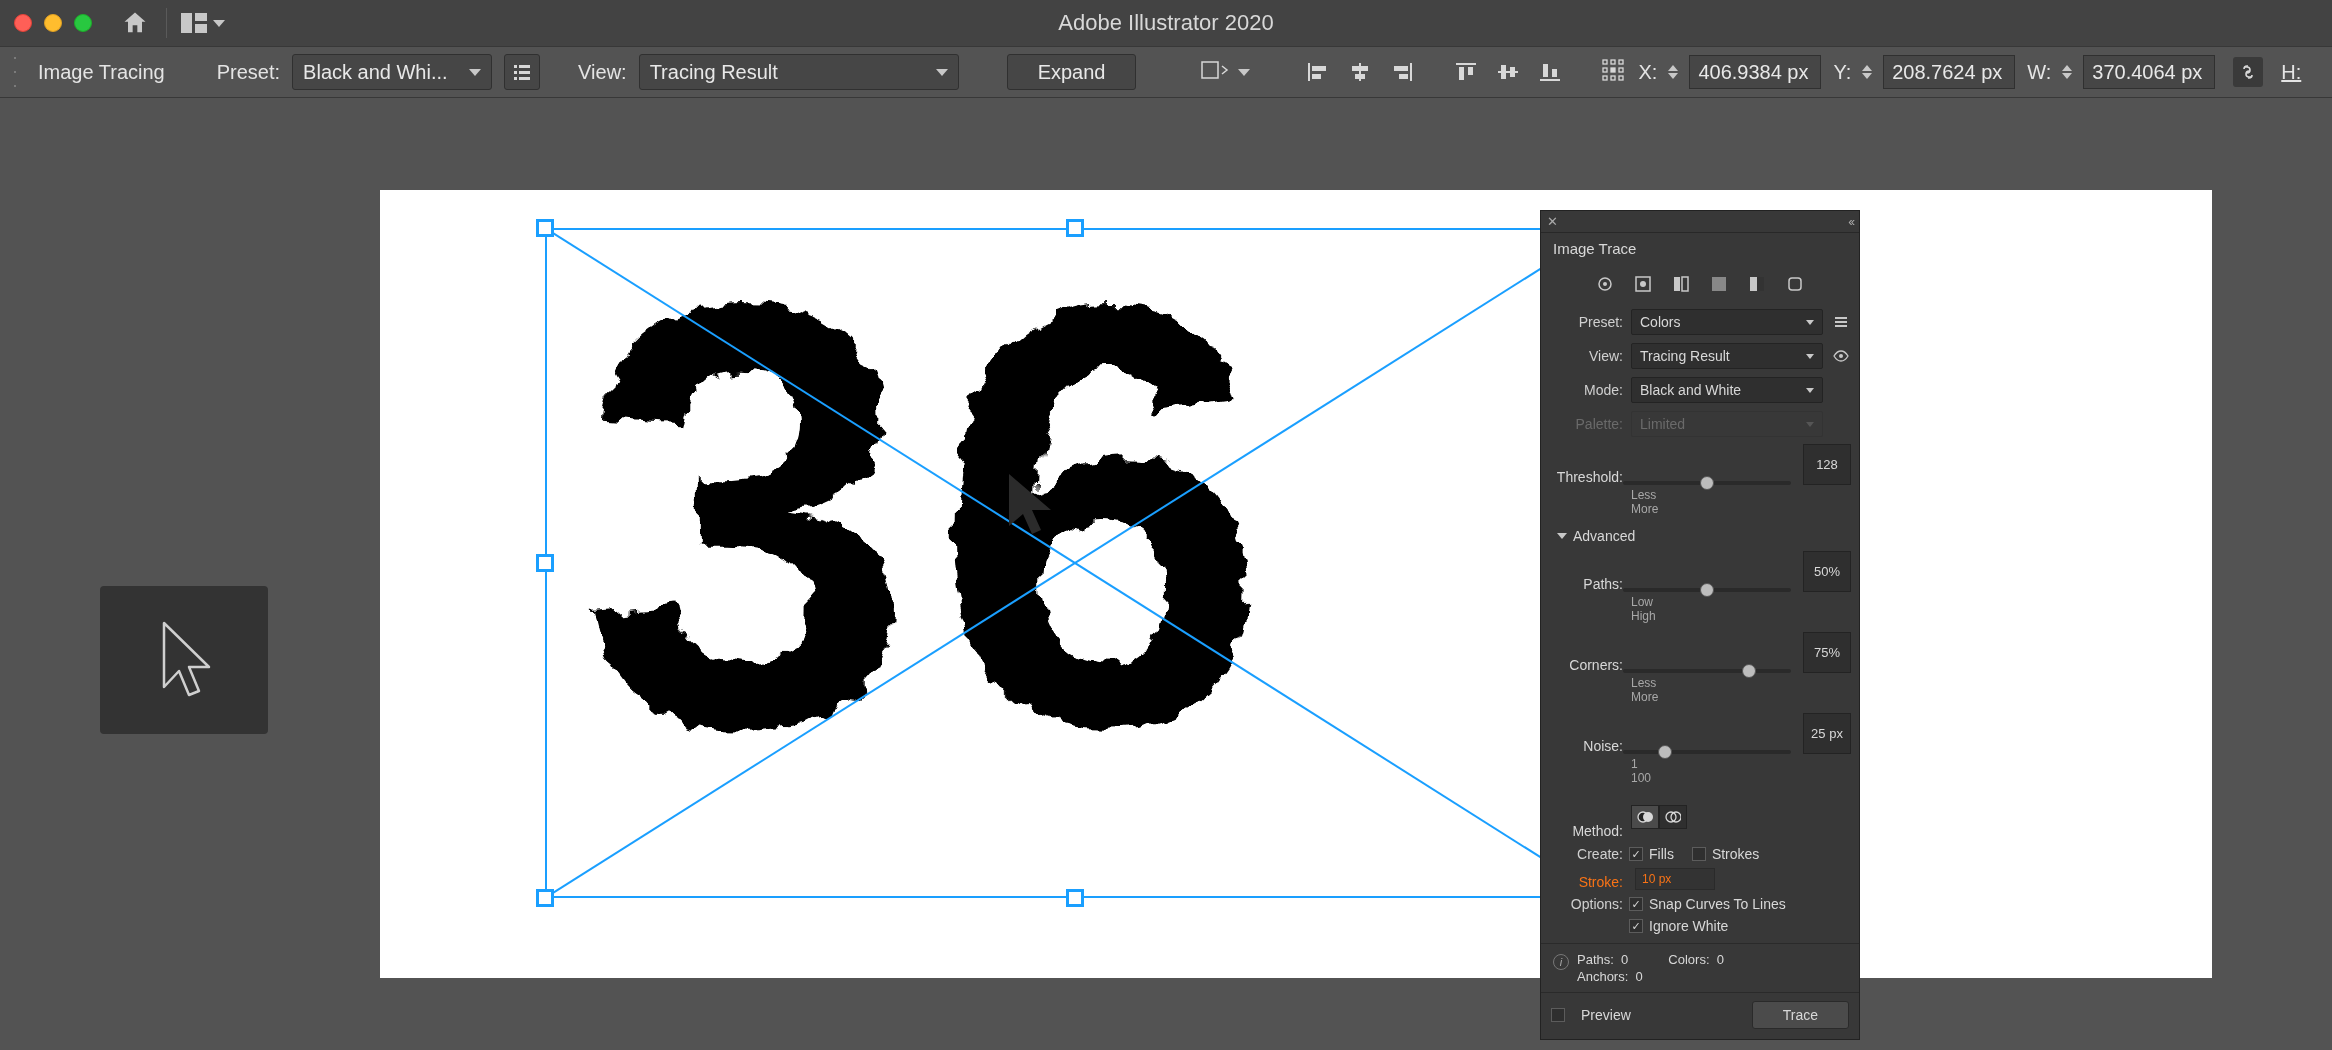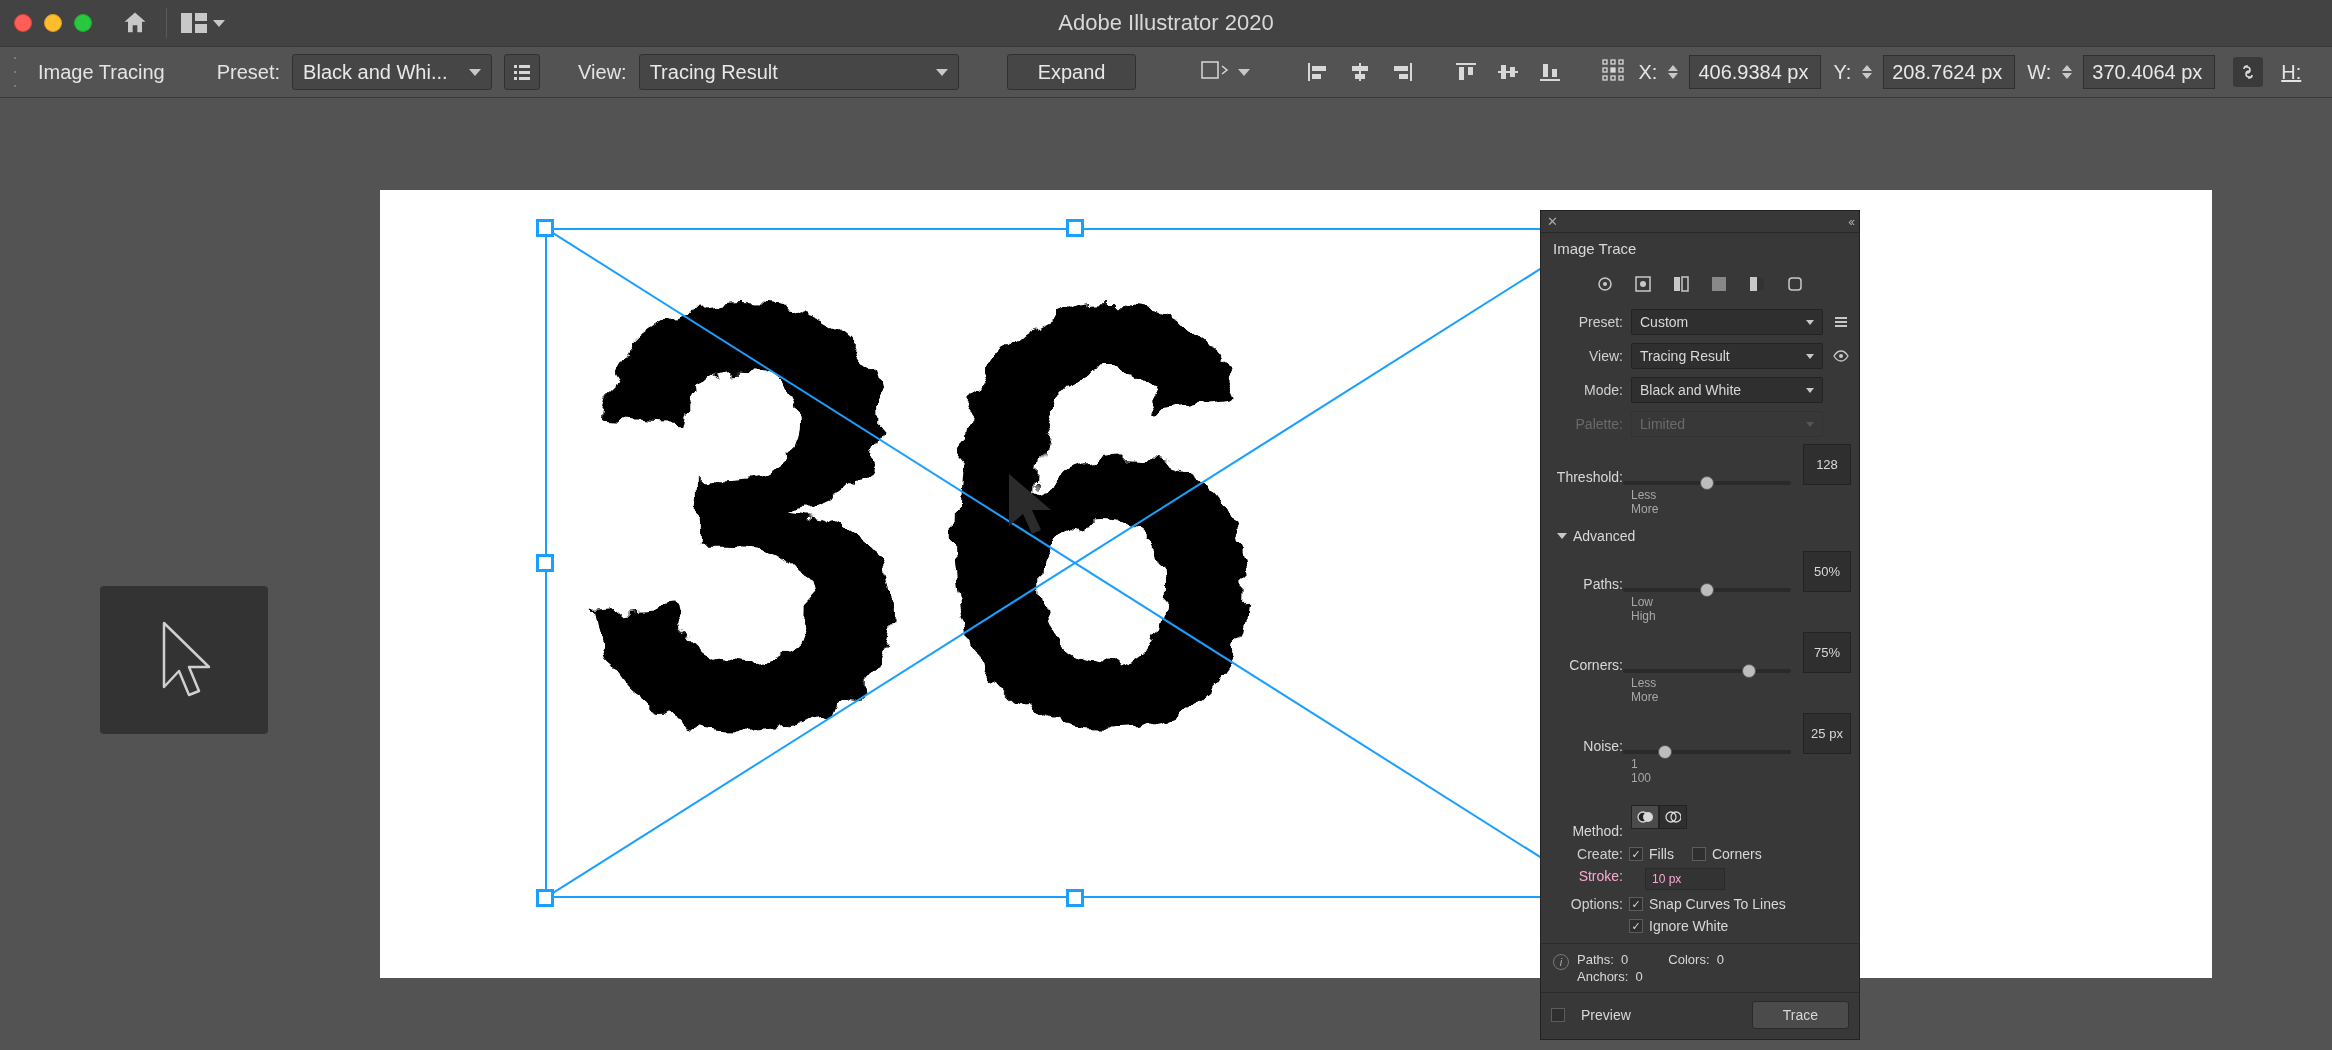--- a/index.html
+++ b/index.html
@@ -375,7 +375,7 @@
         <div class="prow">
           <div class="lbl">Preset:</div>
           <div class="dd">
-              <span>Custom</span>
+              <span>Colors</span>
               <div class="chev-down" style="border-left-width:4px;border-right-width:4px;border-top-width:5px;"></div>
             </div>
           <div class="extra">

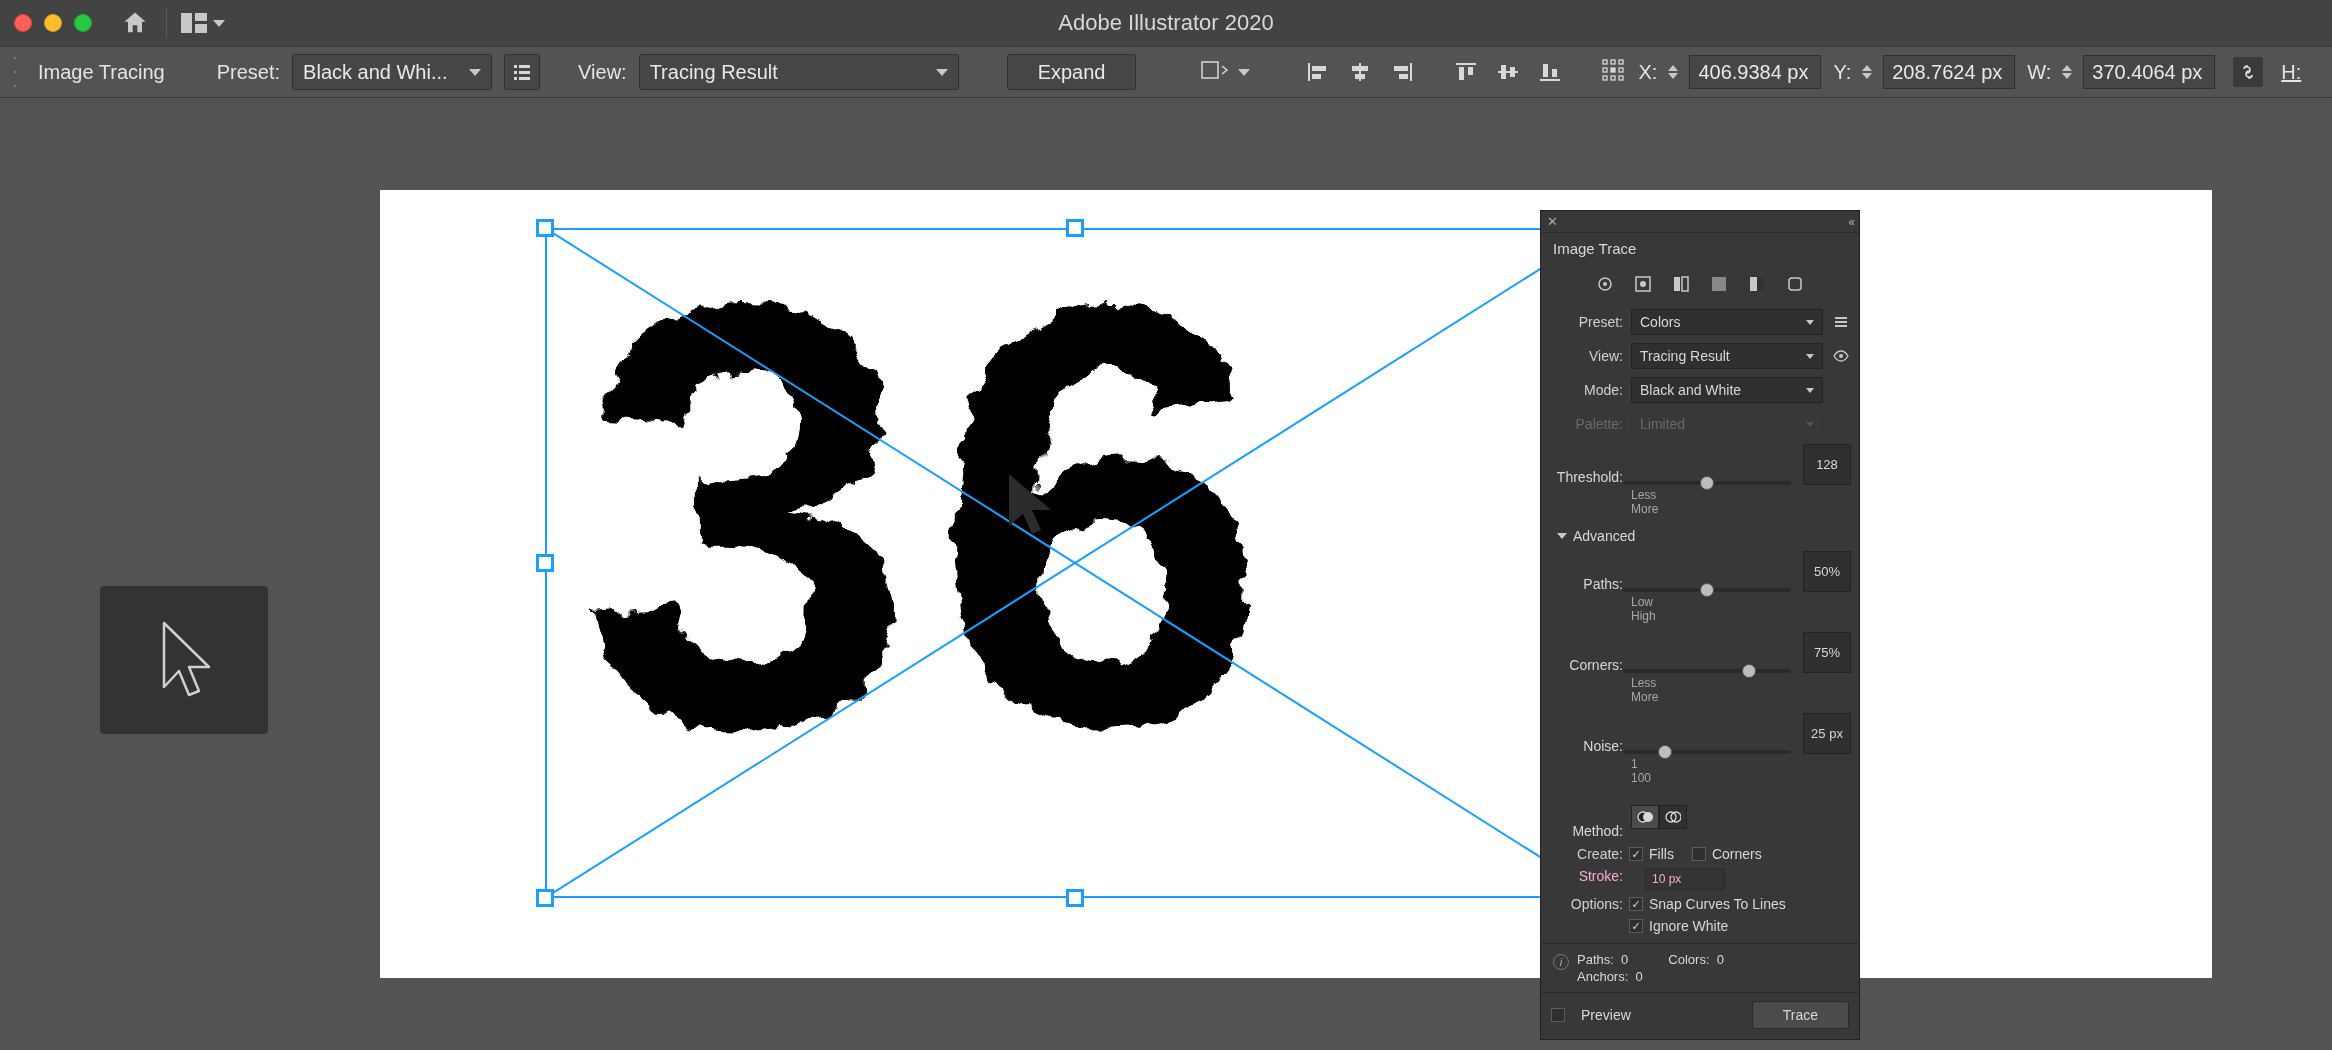--- a/index.html
+++ b/index.html
@@ -501,7 +501,7 @@
           <span>Fills</span>
           <div style="width:6px"></div>
           <div class="chk"></div>
-          <span>Corners</span>
+          <span>Strokes</span>
         </div>
 
         <div class="stroke-row">

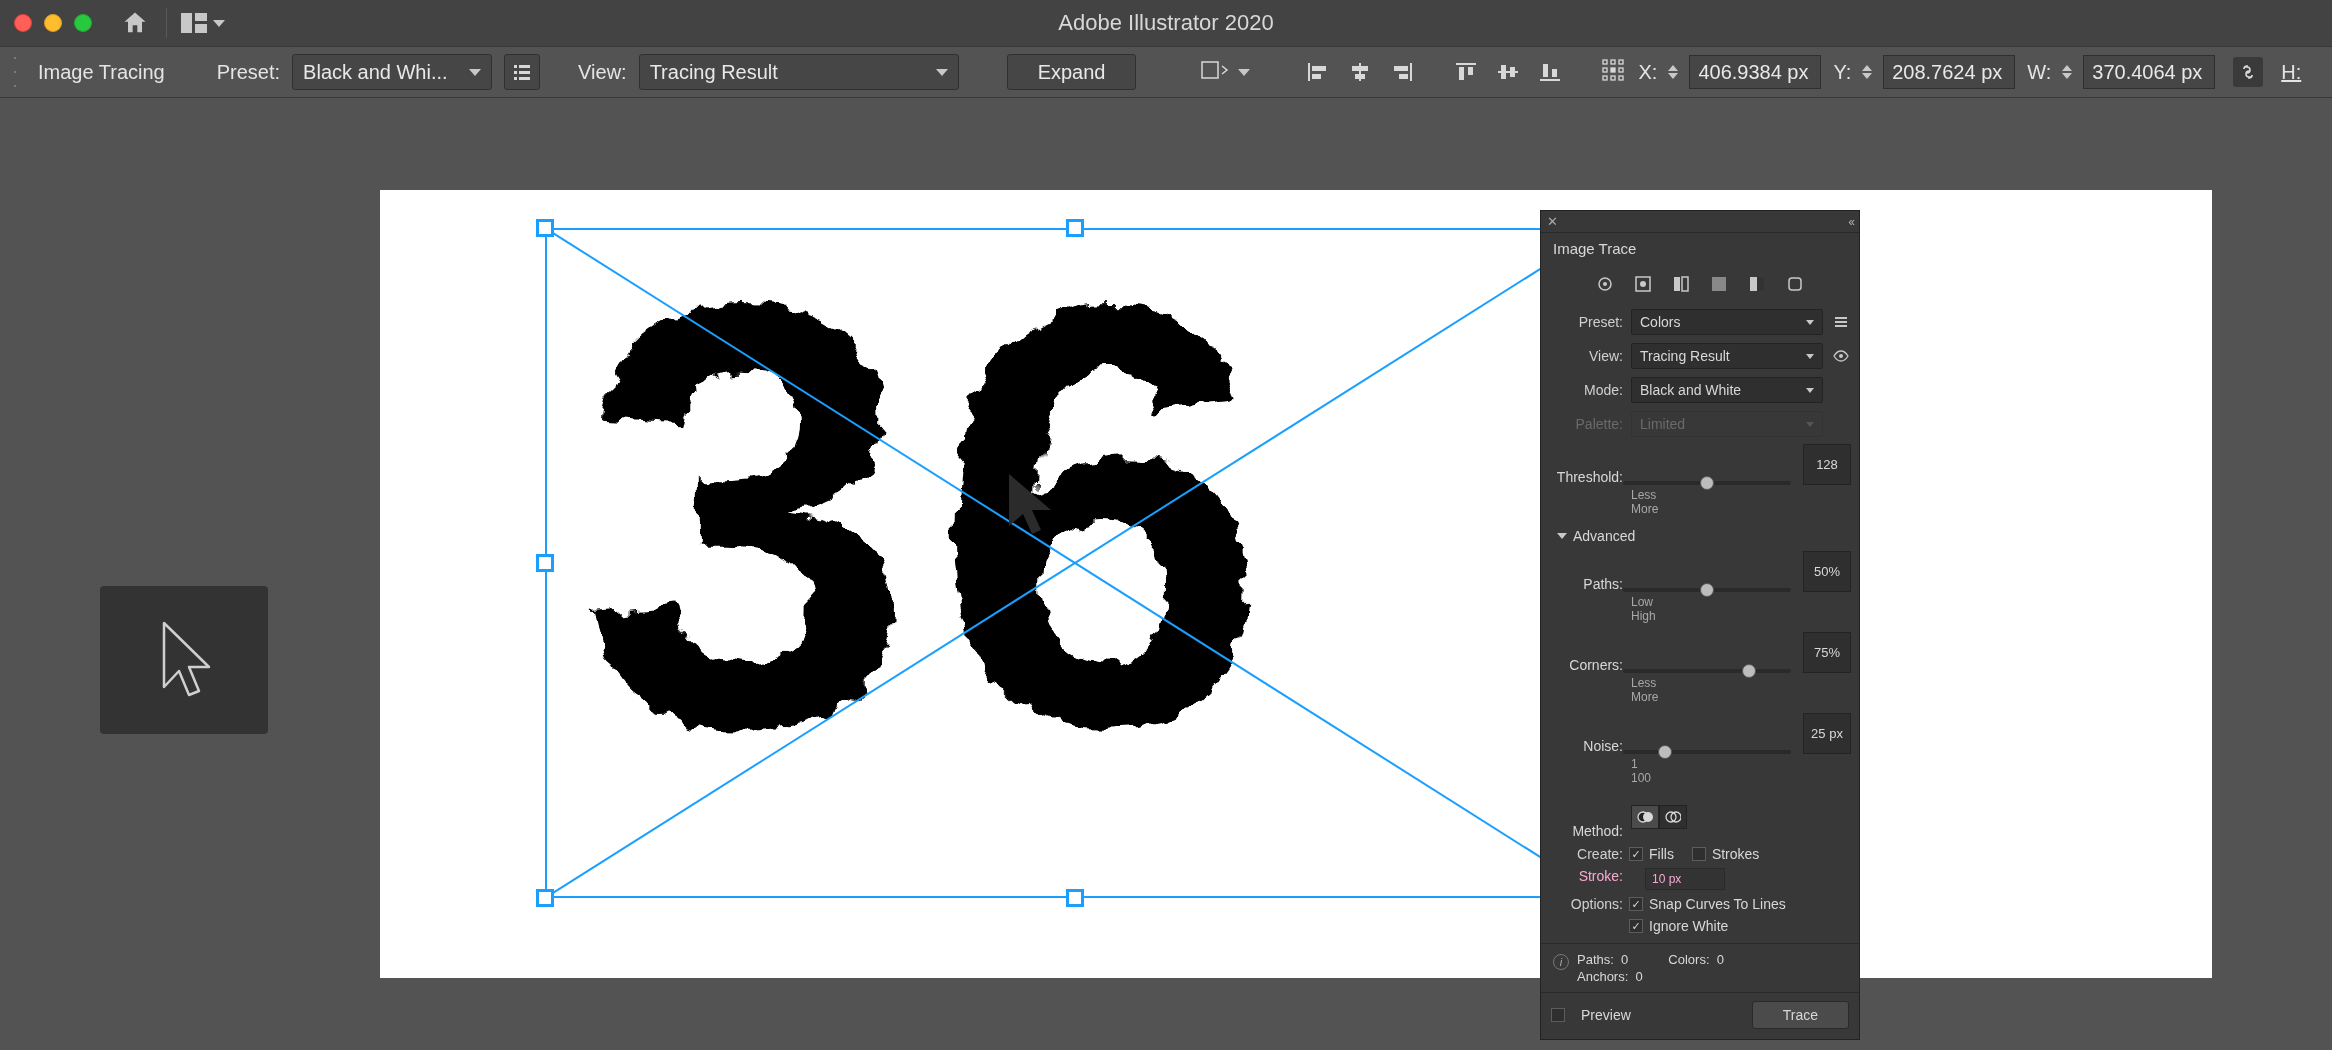--- a/index.html
+++ b/index.html
@@ -95,7 +95,7 @@
   .chk-row .lbl-left { width:74px; text-align:right; font-size:14px; color:#d0d0d0;}
   .chk { width:14px; height:14px; background:#2f2f2f; border:1px solid #5c5c5c; display:flex; align-items:center; justify-content:center;}
   .chk.checked::after { content:"✓"; font-size:11px; color:#d8d8d8; line-height:1;}
-  .stroke-row { display:flex; align-items:flex-start; gap:22px; padding:3px 0; font-size:14px; color:#f9a8d4;}
+  .stroke-row { display:flex; align-items:flex-end; gap:12px; padding:3px 0; font-size:14px; color:#f97316;}
   .info-icon { width:16px; height:16px; border:1px solid #777; border-radius:50%; display:flex; align-items:center; justify-content:center; font-size:11px; font-style:italic; color:#aaa; margin-top:2px;}
   .panel-foot { display:flex; align-items:center; justify-content:space-between; padding:8px 10px 10px; border-top:1px solid #2a2a2a;}
   .trace-btn { background:#4b4b4b; border:1px solid #2a2a2a; height:28px; padding:0 30px; display:flex; align-items:center; border-radius:3px; font-size:14px;}

